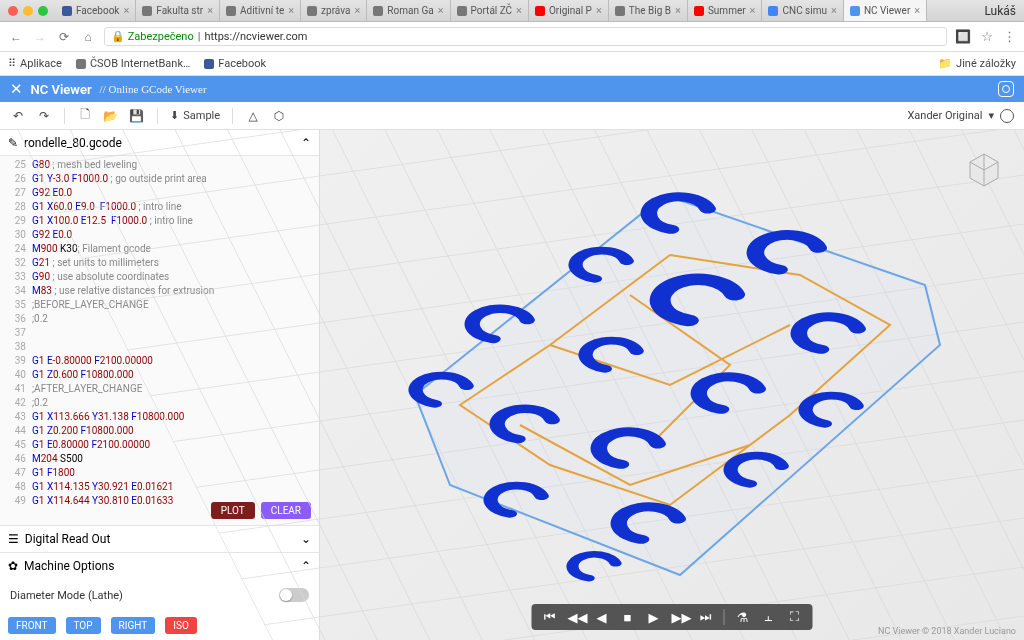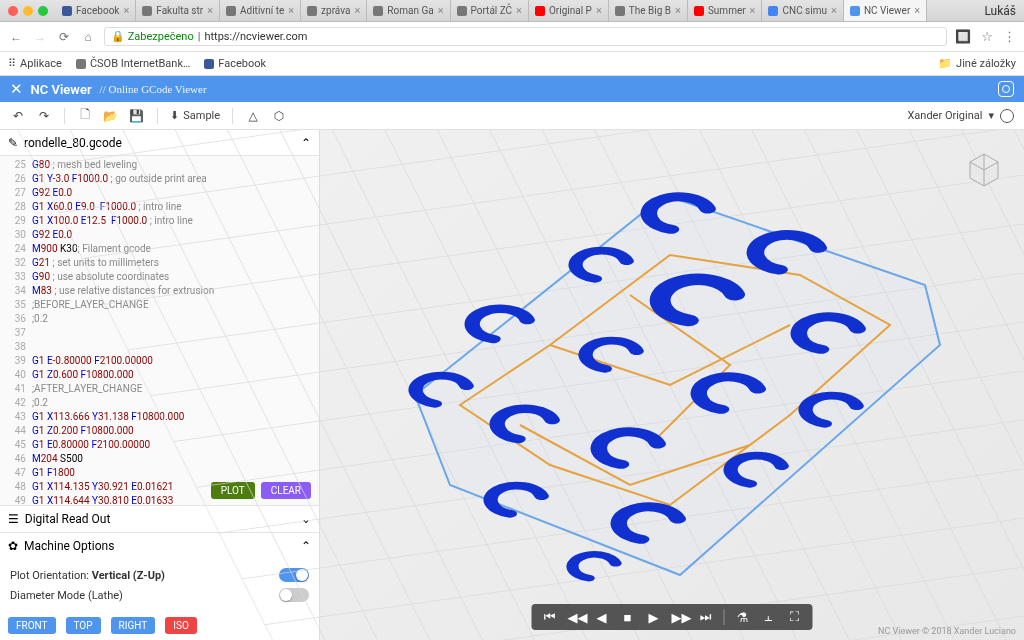--- a/index.html
+++ b/index.html
@@ -47,7 +47,7 @@
 .num { color:#8b0000;}
 .plot-btns { position:absolute; right:8px; bottom:6px; display:flex; gap:6px;}
 .btn { padding:3px 10px; border-radius:3px; color:#fff; font-size:10px; cursor:pointer; border:none;}
-.btn.plot{background:#4d7c0f}.btn.clear{background:#8b5cf6}
+.btn.plot{background:#7f1d1d}.btn.clear{background:#8b5cf6}
 .panel { border-top:1px solid #e5e5e5; }
 .panel-hdr { height:26px; display:flex; align-items:center; gap:6px; padding:0 8px; font-size:12px; cursor:pointer;}
 .panel-body { padding:6px 10px; font-size:11px; color:#333;}

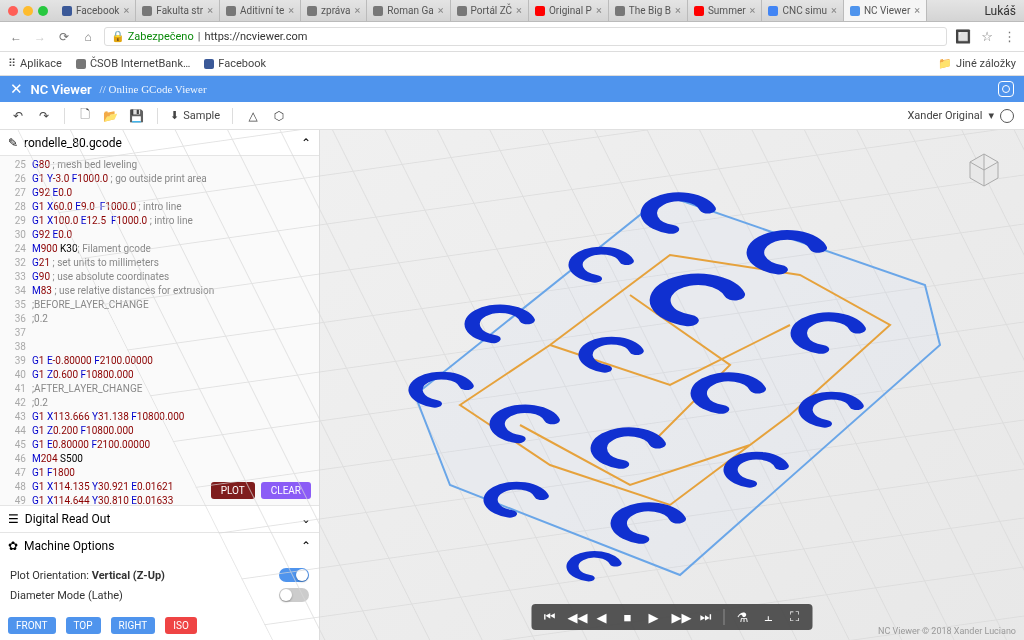--- a/index.html
+++ b/index.html
@@ -257,10 +257,6 @@
       </div>
       <div class="panel-body">
         <div class="opt-row">
-          <span><span>Plot Orientation:</span> <b>Vertical (Z-Up)</b></span>
-          <span class="toggle on"></span>
-        </div>
-        <div class="opt-row">
           <span>Diameter Mode (Lathe)</span>
           <span class="toggle"></span>
         </div>

